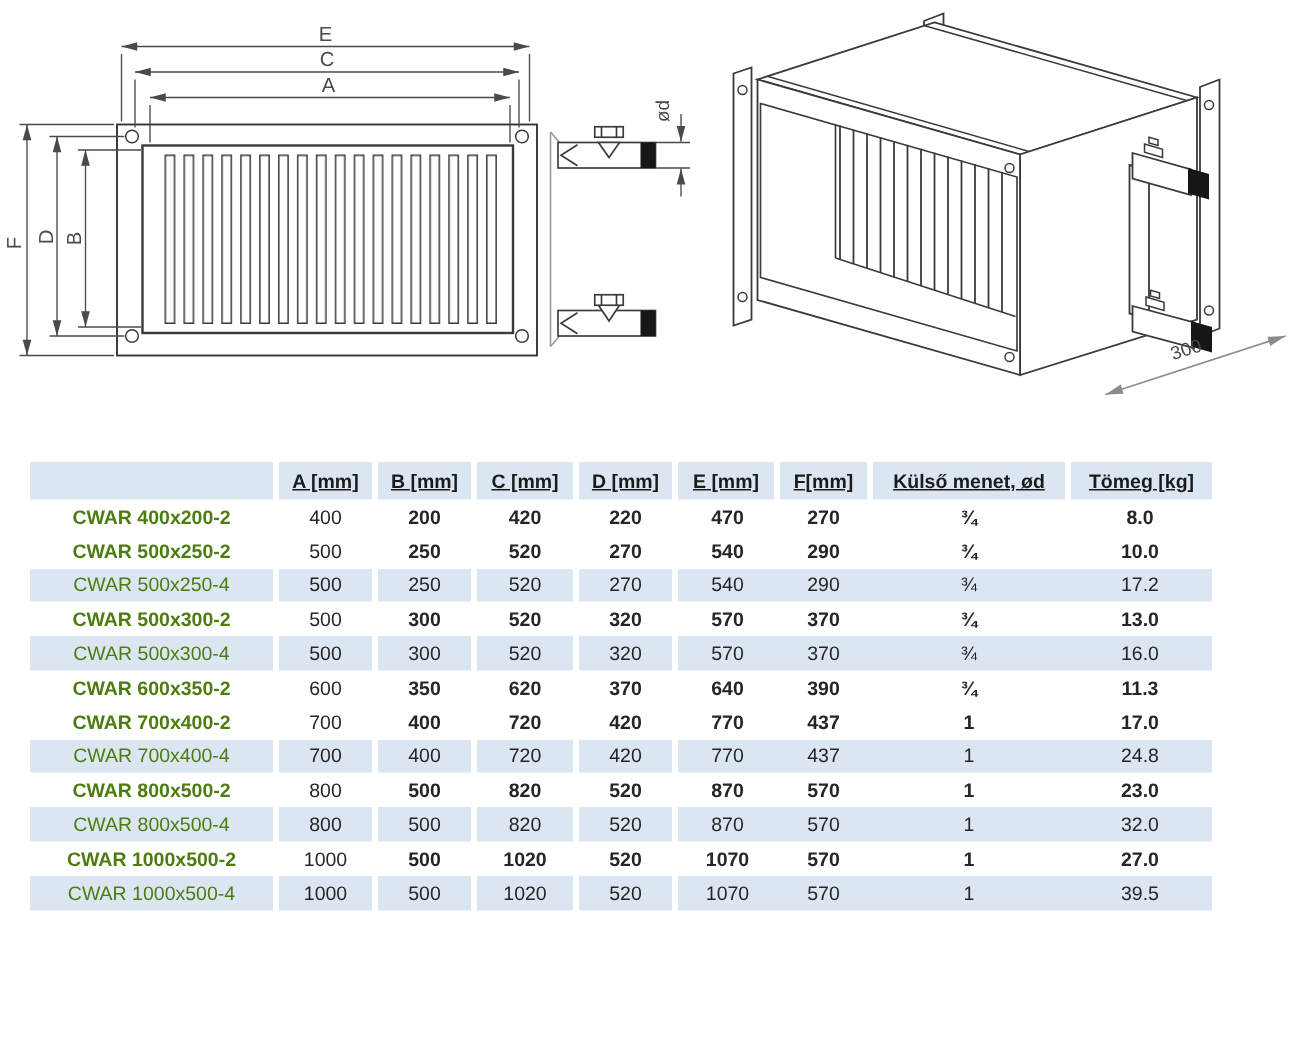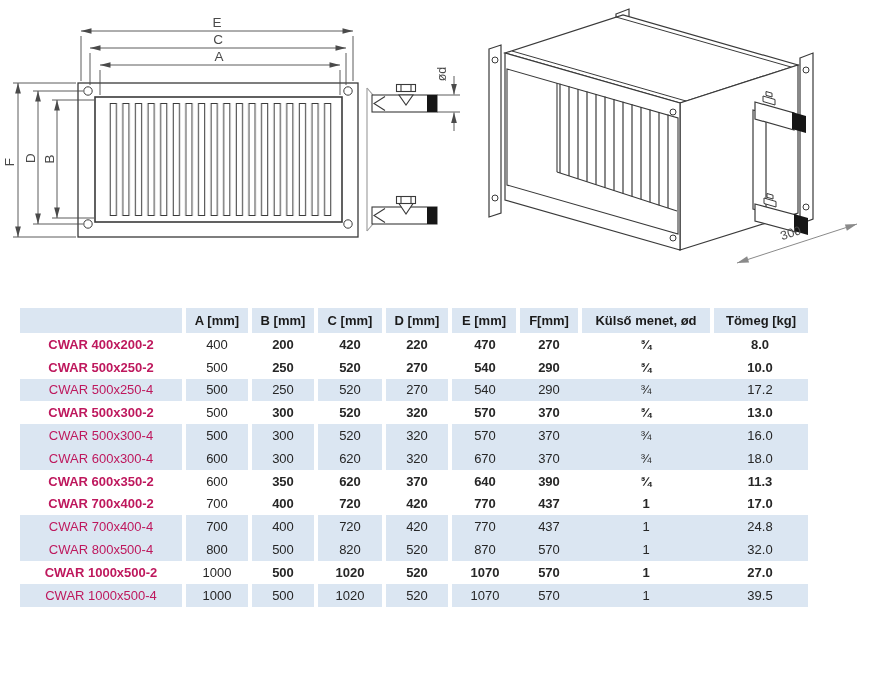--- a/index.html
+++ b/index.html
@@ -9,7 +9,7 @@
   .table-wrap{position:absolute;top:308px;left:20px;}
   table{border-collapse:collapse;table-layout:fixed;}
   th,td{text-align:center;vertical-align:middle;overflow:hidden;white-space:nowrap;}
-  th{background:#dbe6f2;height:25px;font-size:13px;font-weight:700;color:#1b1b1b;padding:0 2px;}
+  th{background:#dbe6f2;height:25px;font-size:13px;font-weight:700;color:#1b1b1b;padding:0 2px;text-decoration:underline;}
   th.sep{border-left:4px solid #fff;}
   td{height:22.8px;font-size:13px;color:#262626;padding:0 2px;}
   tr.alt td{background:#dbe6f2;}

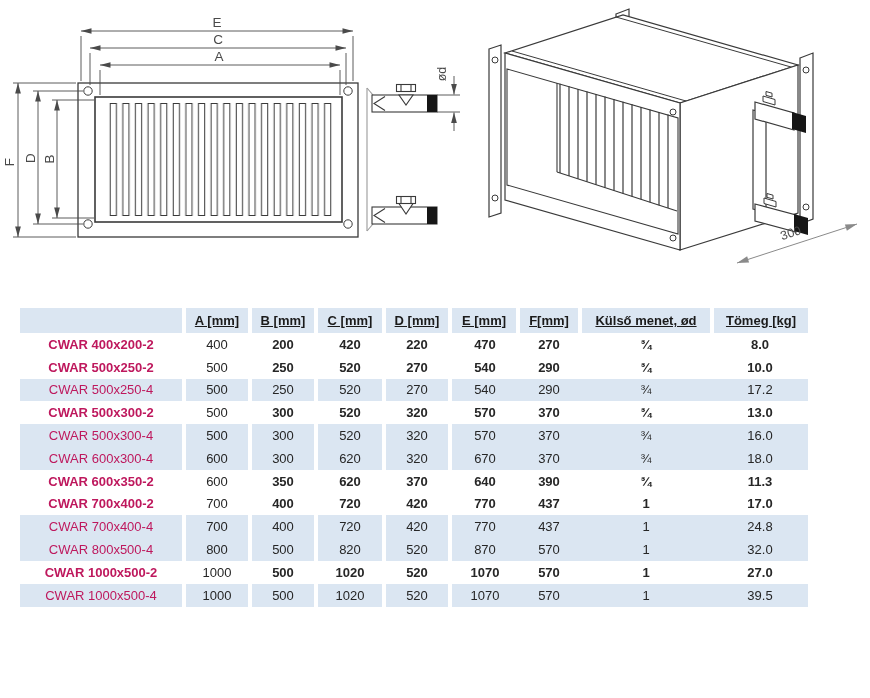--- a/index.html
+++ b/index.html
@@ -14,7 +14,7 @@
   td{height:22.8px;font-size:13px;color:#262626;padding:0 2px;}
   tr.alt td{background:#dbe6f2;}
   td.sep{border-left:4px solid #fff;}
-  td.model{font-weight:700;color:#be185d;}
+  td.model{font-weight:700;color:#4d7c0f;}
   tr.emph td{font-weight:700;}
   tr.emph td.col-a{font-weight:400;}
   tr.alt td{font-weight:400;}

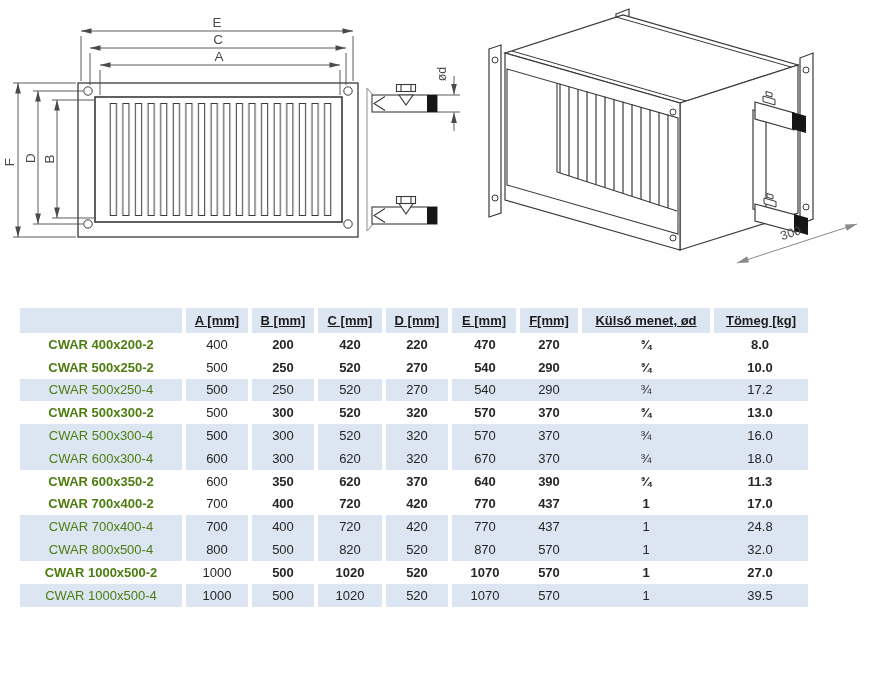--- a/index.html
+++ b/index.html
@@ -240,17 +240,6 @@
           <td>¾</td>
           <td>16.0</td>
         </tr>
-        <tr class="alt">
-          <td class="model">CWAR 600x300-4</td>
-          <td class="sep col-a">600</td>
-          <td class="sep">300</td>
-          <td class="sep">620</td>
-          <td class="sep">320</td>
-          <td class="sep">670</td>
-          <td>370</td>
-          <td>¾</td>
-          <td>18.0</td>
-        </tr>
         <tr class="emph">
           <td class="model">CWAR 600x350-2</td>
           <td class="sep col-a">600</td>

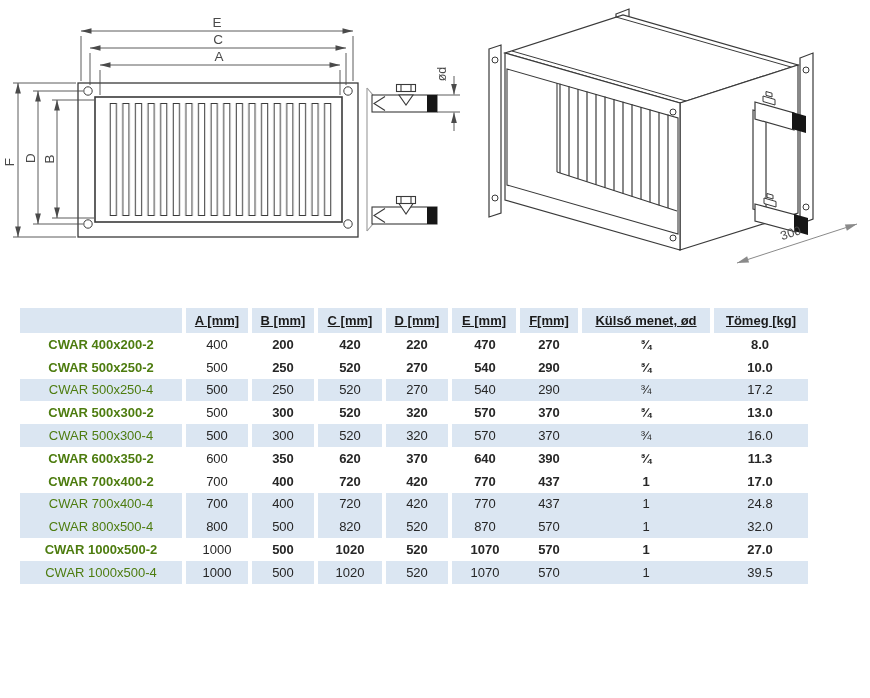--- a/index.html
+++ b/index.html
@@ -273,6 +273,17 @@
           <td>1</td>
           <td>24.8</td>
         </tr>
+        <tr class="emph">
+          <td class="model">CWAR 800x500-2</td>
+          <td class="sep col-a">800</td>
+          <td class="sep">500</td>
+          <td class="sep">820</td>
+          <td class="sep">520</td>
+          <td class="sep">870</td>
+          <td>570</td>
+          <td>1</td>
+          <td>23.0</td>
+        </tr>
         <tr class="alt">
           <td class="model">CWAR 800x500-4</td>
           <td class="sep col-a">800</td>

